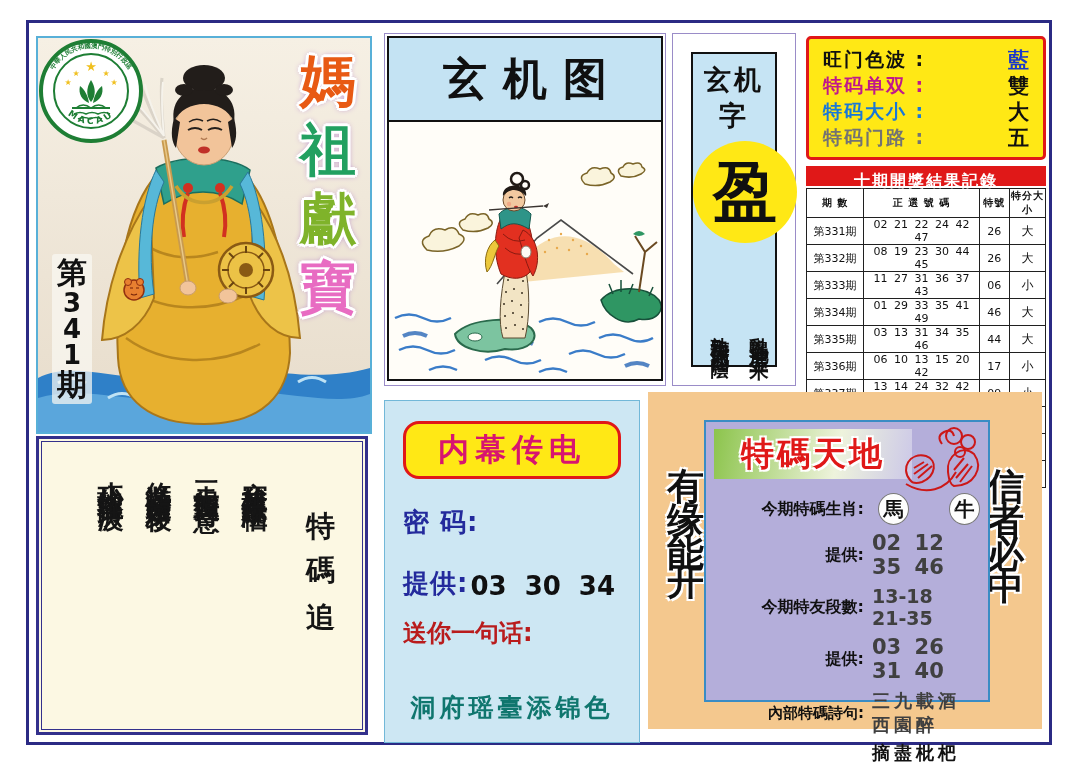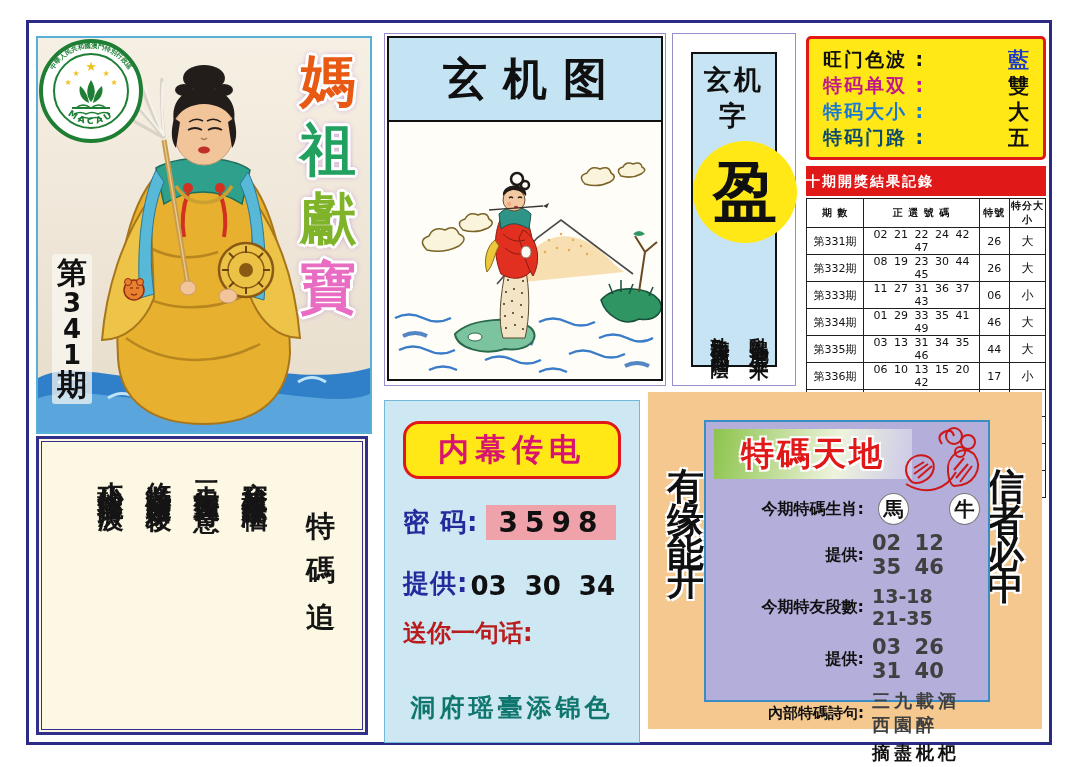--- a/index.html
+++ b/index.html
@@ -53,7 +53,7 @@
   .fc0 .fc-label{color:#101010;text-align:center;} .fc0 .fc-val{color:#1a38cc;}
   .fc1 .fc-label{color:#c0188c;} .fc1 .fc-val{color:#101010;}
   .fc2 .fc-label{color:#1878d8;} .fc2 .fc-val{color:#101010;}
-  .fc3 .fc-label{color:#0c4a6e;} .fc3 .fc-val{color:#101010;}
+  .fc3 .fc-label{color:#737373;} .fc3 .fc-val{color:#101010;}
 
   
   .results{position:absolute;left:806px;top:166px;width:240px;}

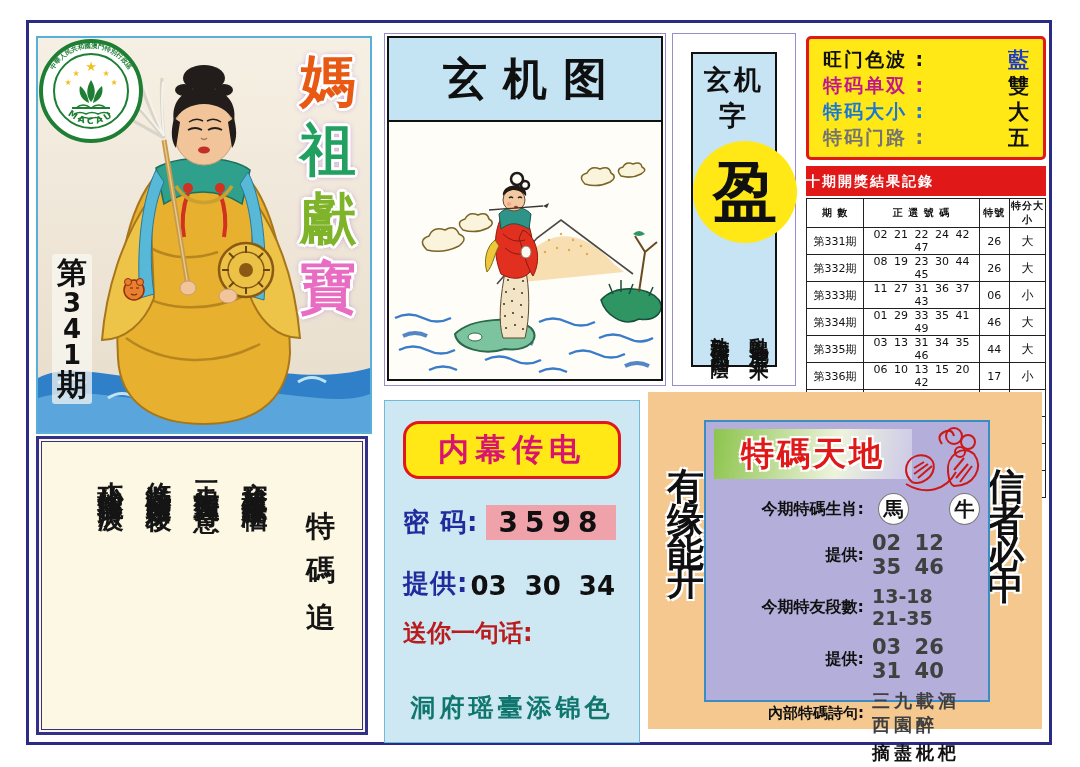--- a/index.html
+++ b/index.html
@@ -57,8 +57,8 @@
 
   
   .results{position:absolute;left:806px;top:166px;width:240px;}
-  .res-banner{background:#e01818;color:#fff;font-size:14px;font-weight:bold;letter-spacing:2px;
-        text-align:left;line-height:30px;height:30px;}
+  .res-banner{background:#e01818;color:#fff;font-size:16px;font-weight:bold;letter-spacing:2px;
+        text-align:center;line-height:30px;height:20px;}
   .res-table{width:100%;border-collapse:collapse;background:#fff;table-layout:fixed;margin-top:2px;}
   .res-table td{border:1px solid #202020;text-align:center;font-size:11px;height:16px;padding:0;color:#101010;}
   .res-table .c-num{letter-spacing:0;word-spacing:3px;font-size:11px;}

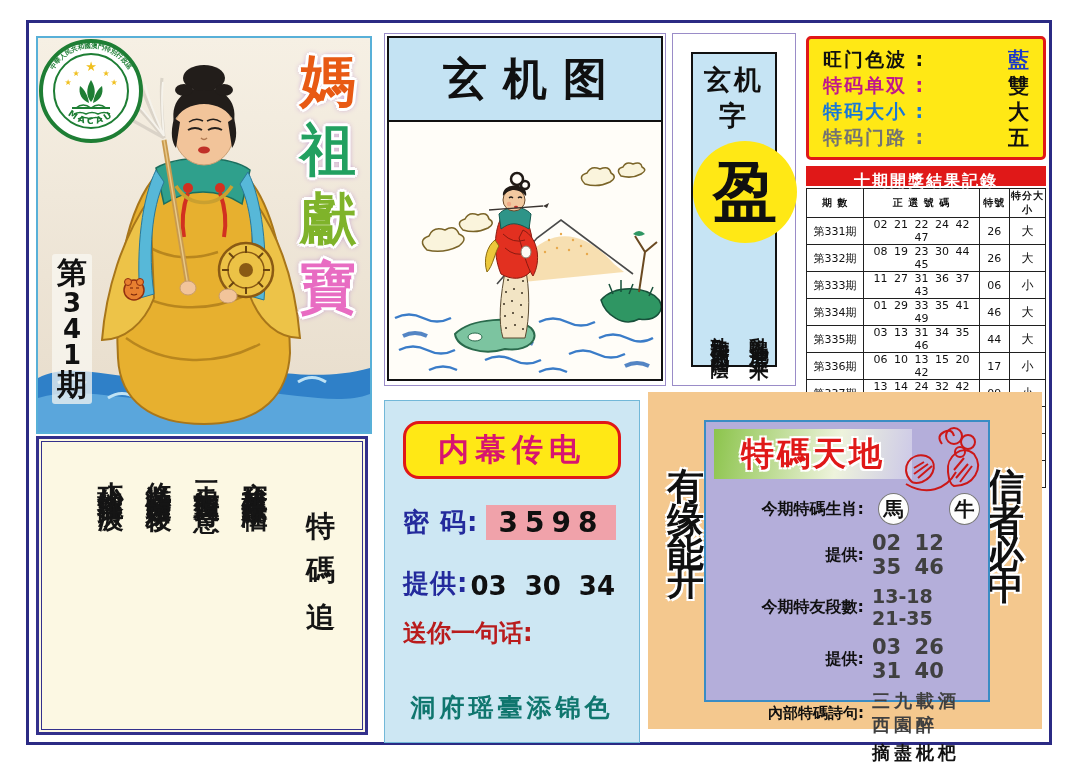--- a/index.html
+++ b/index.html
@@ -454,7 +454,6 @@
     </div>
     <div class="ins-row">
       <span class="ins-label">密 码:</span>
-      <span class="pwd-box">3598</span>
     </div>
     <div class="ins-row">
       <span class="ins-label">提供:</span>

